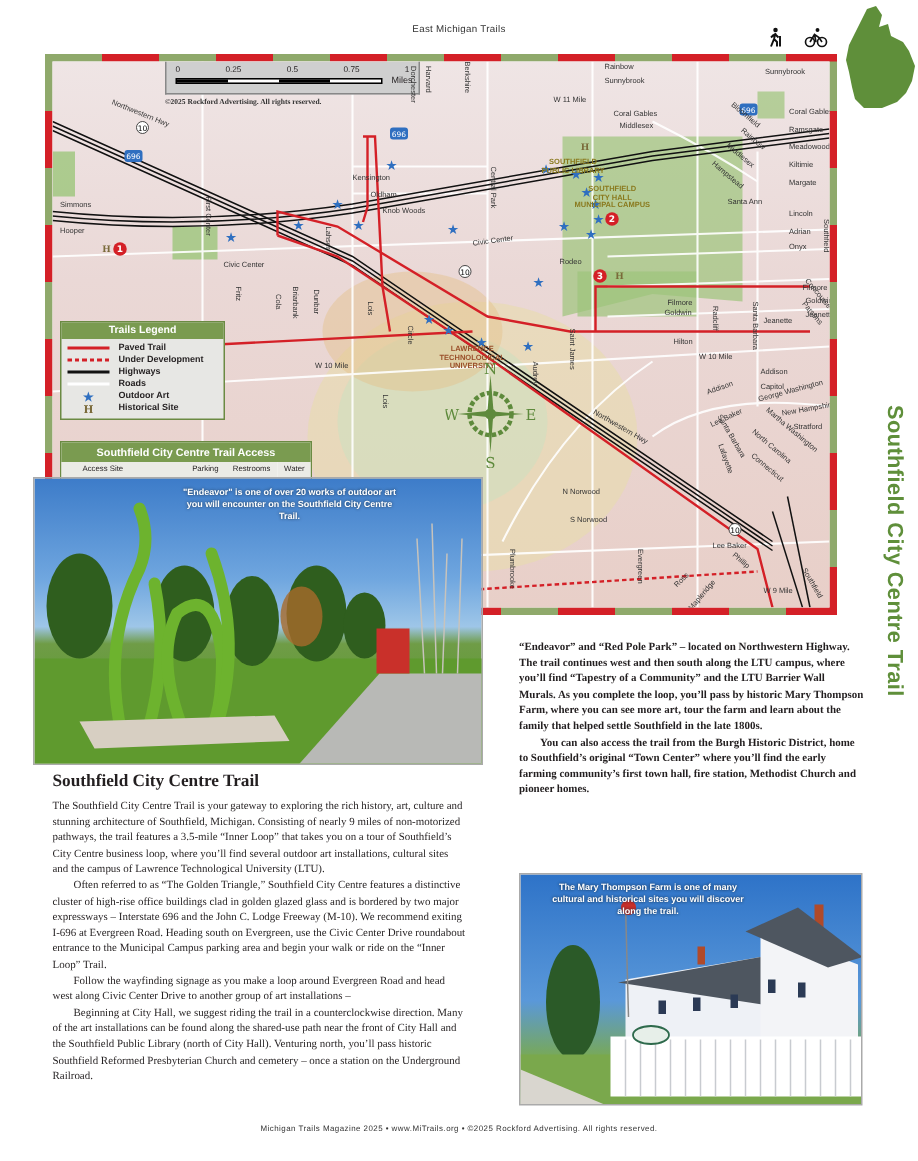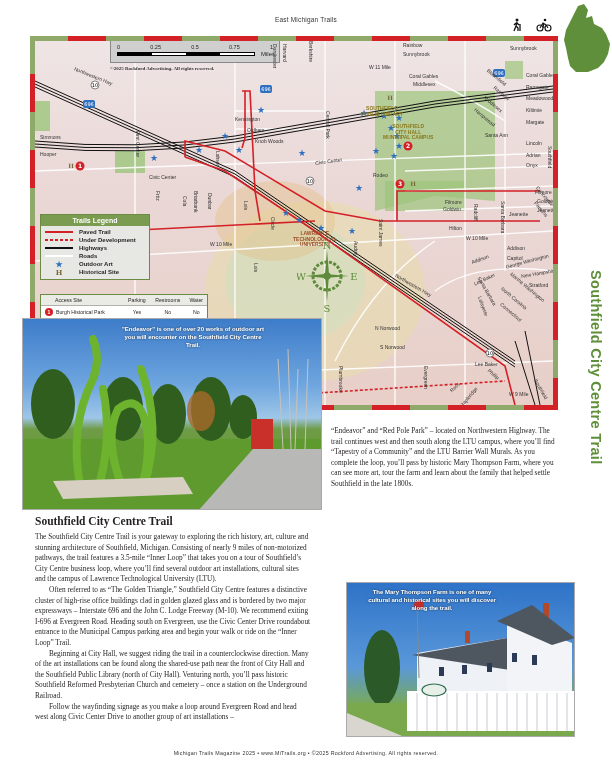--- a/index.html
+++ b/index.html
@@ -362,6 +362,7 @@
     </div>
 
     <div class="access">
+      <div class="access-title">Southfield City Centre Trail Access</div>
       <table>
         <thead>
           <tr>

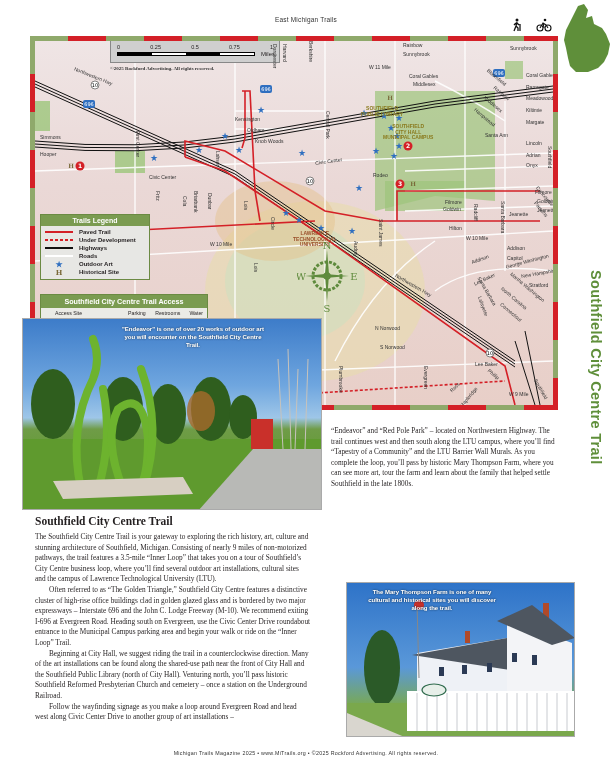--- a/index.html
+++ b/index.html
@@ -67,7 +67,7 @@
   .body-col p { text-indent: 0; }
   .body-col p.ind { text-indent: 14px; }
   .col-left { left: 35px; top: 532px; width: 276px; }
-  .col-right { left: 331px; top: 426px; width: 230px; }
+  .col-right { left: 346px; top: 426px; width: 230px; font-weight: bold; }
 
   .side-title { position: absolute; left: 580px; top: 270px; width: 24px; height: 240px; writing-mode: vertical-rl; font-weight: bold; font-size: 14.5px; color: #5f8f3a; letter-spacing: 0.3px; white-space: nowrap; }
 

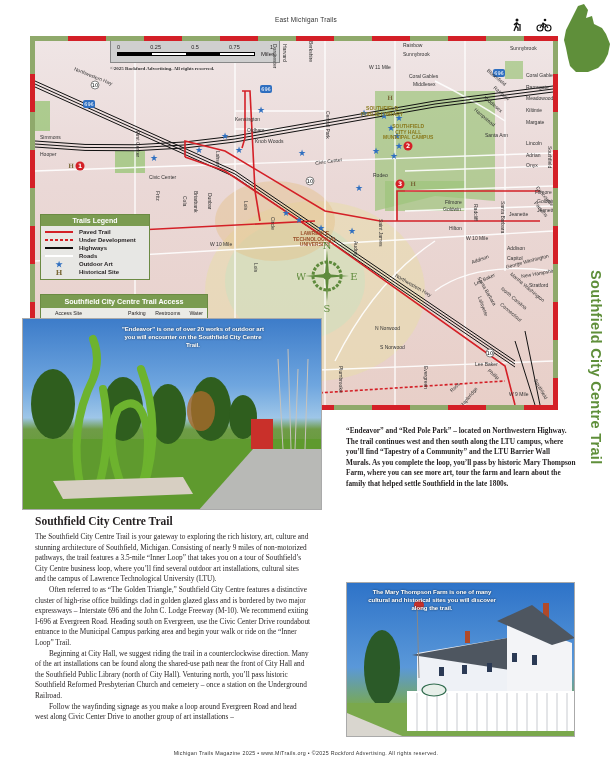--- a/index.html
+++ b/index.html
@@ -428,6 +428,7 @@
 
 <div class="body-col col-right">
   <p>“Endeavor” and “Red Pole Park” – located on Northwestern Highway. The trail continues west and then south along the LTU campus, where you’ll find “Tapestry of a Community” and the LTU Barrier Wall Murals. As you complete the loop, you’ll pass by historic Mary Thompson Farm, where you can see more art, tour the farm and learn about the family that helped settle Southfield in the late 1800s.</p>
+  <p class="ind">You can also access the trail from the Burgh Historic District, home to Southfield’s original “Town Center” where you’ll find the early farming community’s first town hall, fire station, Methodist Church and pioneer homes.</p>
 </div>
 
 <div class="article-title">Southfield City Centre Trail</div>

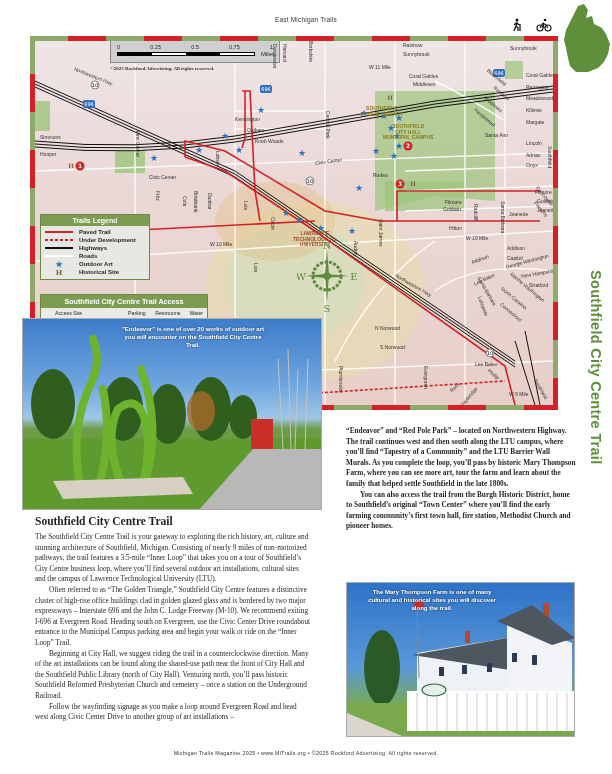--- a/index.html
+++ b/index.html
@@ -435,8 +435,8 @@
 <div class="body-col col-left">
   <p>The Southfield City Centre Trail is your gateway to exploring the rich history, art, culture and stunning architecture of Southfield, Michigan. Consisting of nearly 9 miles of non-motorized pathways, the trail features a 3.5-mile “Inner Loop” that takes you on a tour of Southfield’s City Centre business loop, where you’ll find several outdoor art installations, cultural sites and the campus of Lawrence Technological University (LTU).</p>
   <p class="ind">Often referred to as “The Golden Triangle,” Southfield City Centre features a distinctive cluster of high-rise office buildings clad in golden glazed glass and is bordered by two major expressways – Interstate 696 and the John C. Lodge Freeway (M-10). We recommend exiting I-696 at Evergreen Road. Heading south on Evergreen, use the Civic Center Drive roundabout entrance to the Municipal Campus parking area and begin your walk or ride on the “Inner Loop” Trail.</p>
+  <p class="ind">Follow the wayfinding signage as you make a loop around Evergreen Road and head west along Civic Center Drive to another group of art installations –</p>
   <p class="ind">Beginning at City Hall, we suggest riding the trail in a counterclockwise direction. Many of the art installations can be found along the shared-use path near the front of City Hall and the Southfield Public Library (north of City Hall). Venturing north, you’ll pass historic Southfield Reformed Presbyterian Church and cemetery – once a station on the Underground Railroad.</p>
-  <p class="ind">Follow the wayfinding signage as you make a loop around Evergreen Road and head west along Civic Center Drive to another group of art installations –</p>
 </div>
 
 <div class="photo2">

